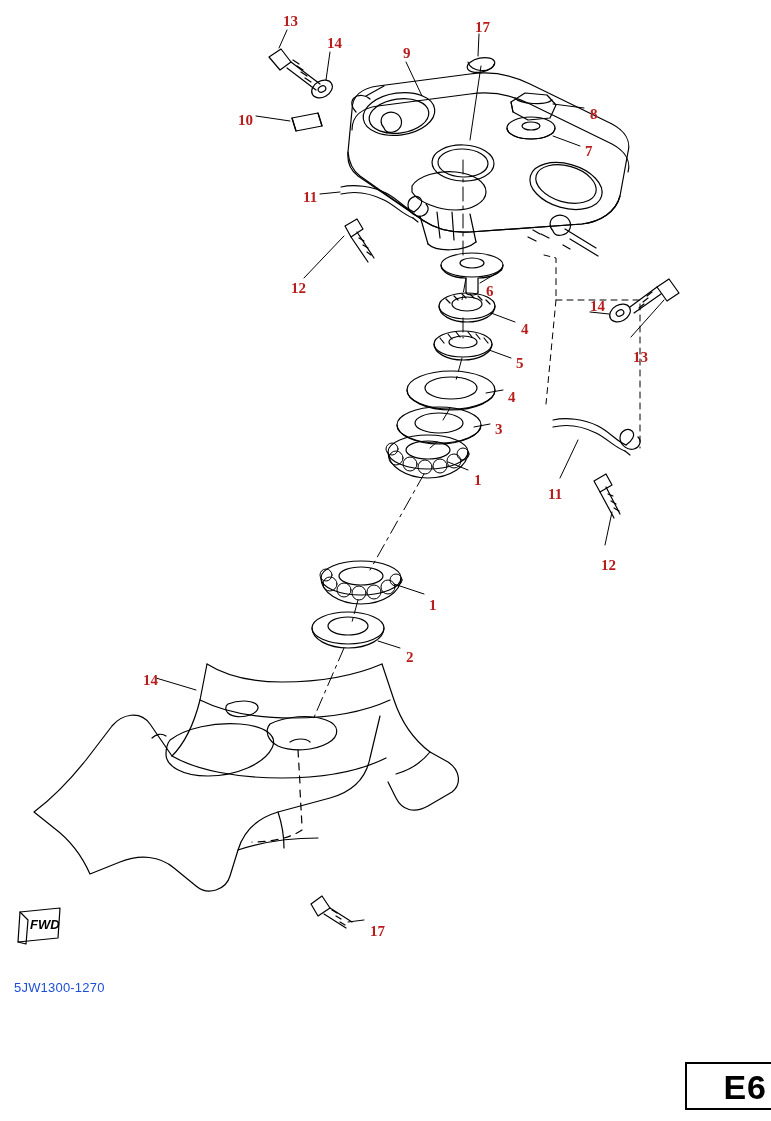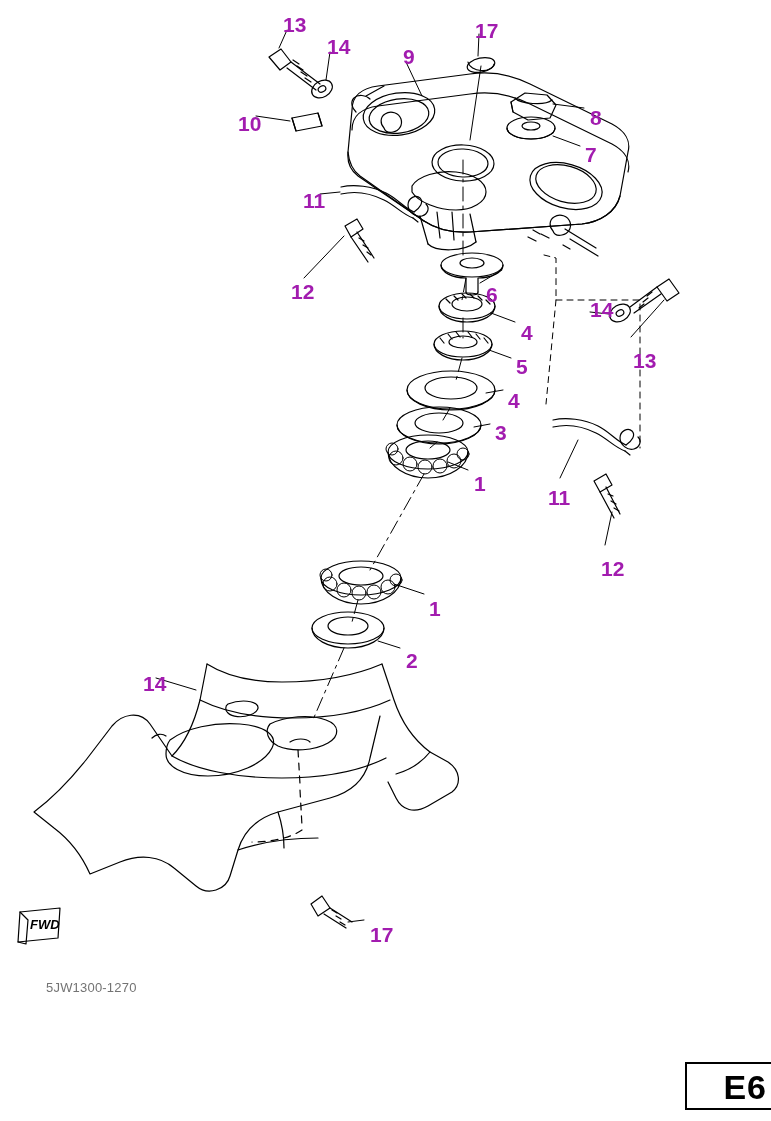--- a/index.html
+++ b/index.html
@@ -29,10 +29,10 @@
   }
   .callout {
     position: absolute;
-    font-size: 21px;
+    font-size: 15px;
     font-weight: bold;
-    font-family: Liberation Sans, sans-serif;
-    color: #a21caf;
+    font-family: Liberation Serif, serif;
+    color: #b91c1c;
     line-height: 1;
     white-space: nowrap;
   }

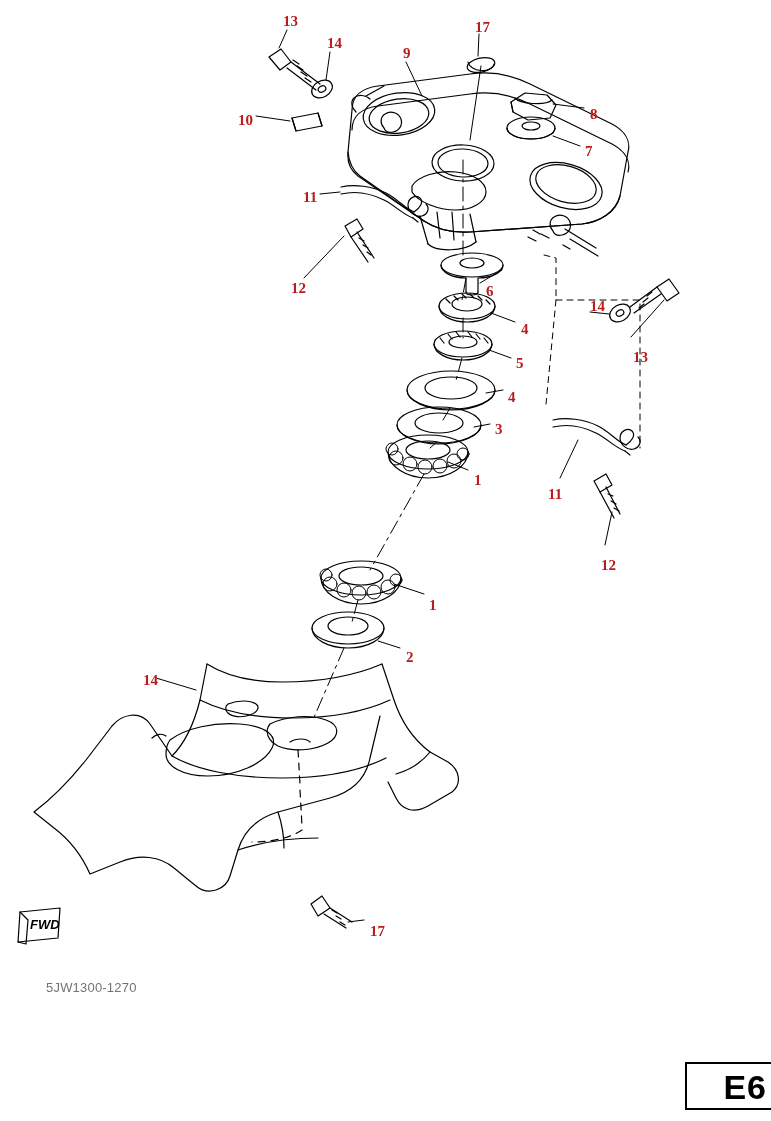--- a/index.html
+++ b/index.html
@@ -42,9 +42,8 @@
     top: 980px;
     font-size: 13px;
     font-family: "Liberation Sans", sans-serif;
-    color: #737373;
+    color: #1d4ed8;
     letter-spacing: 0.2px;
-    margin-left: 32px;
   }
   .fwd-label {
     position: absolute;

